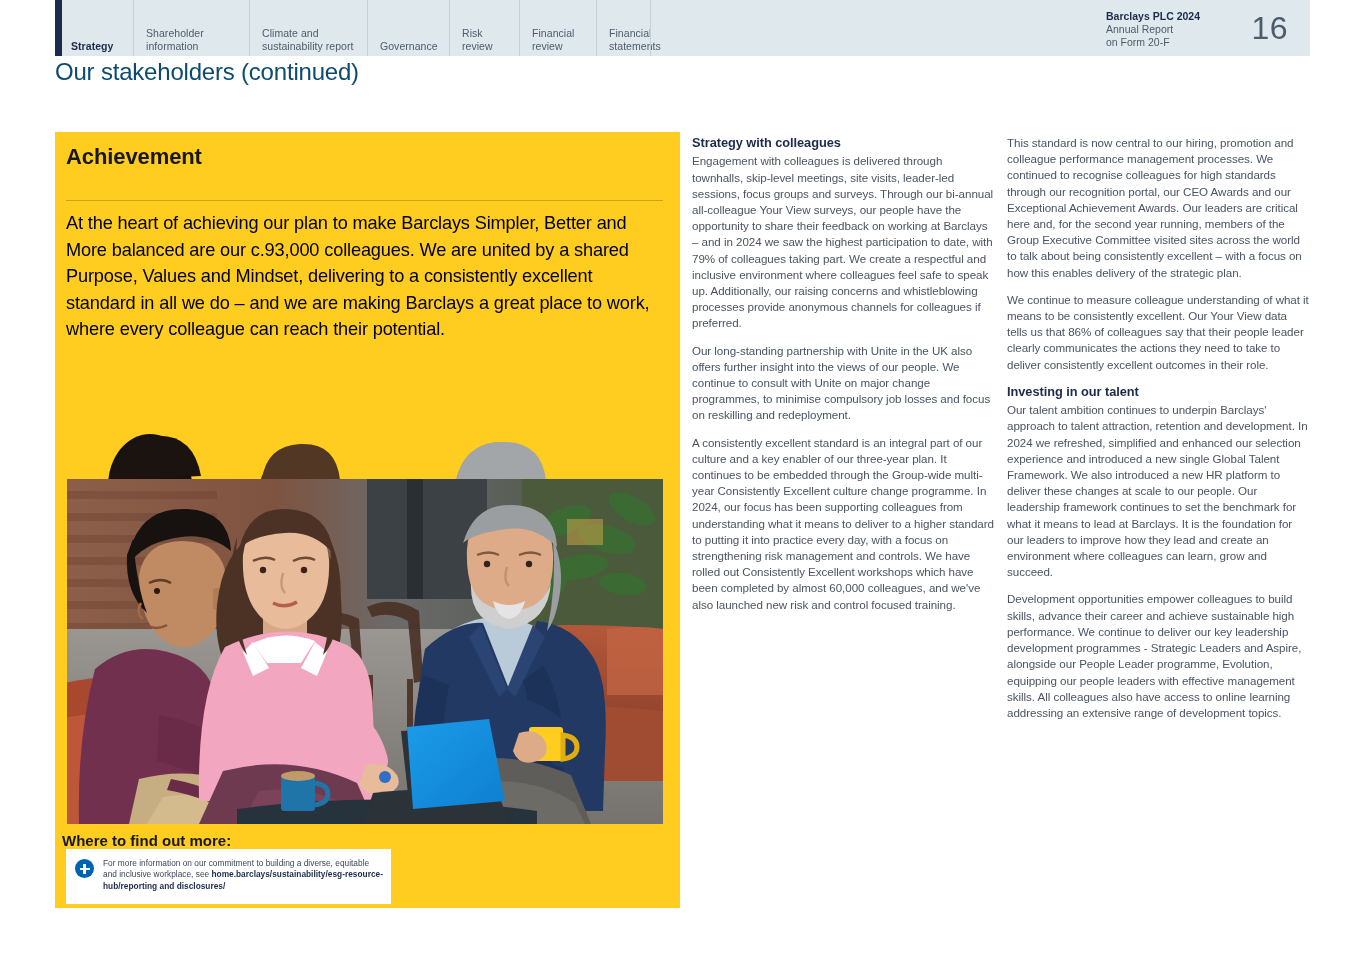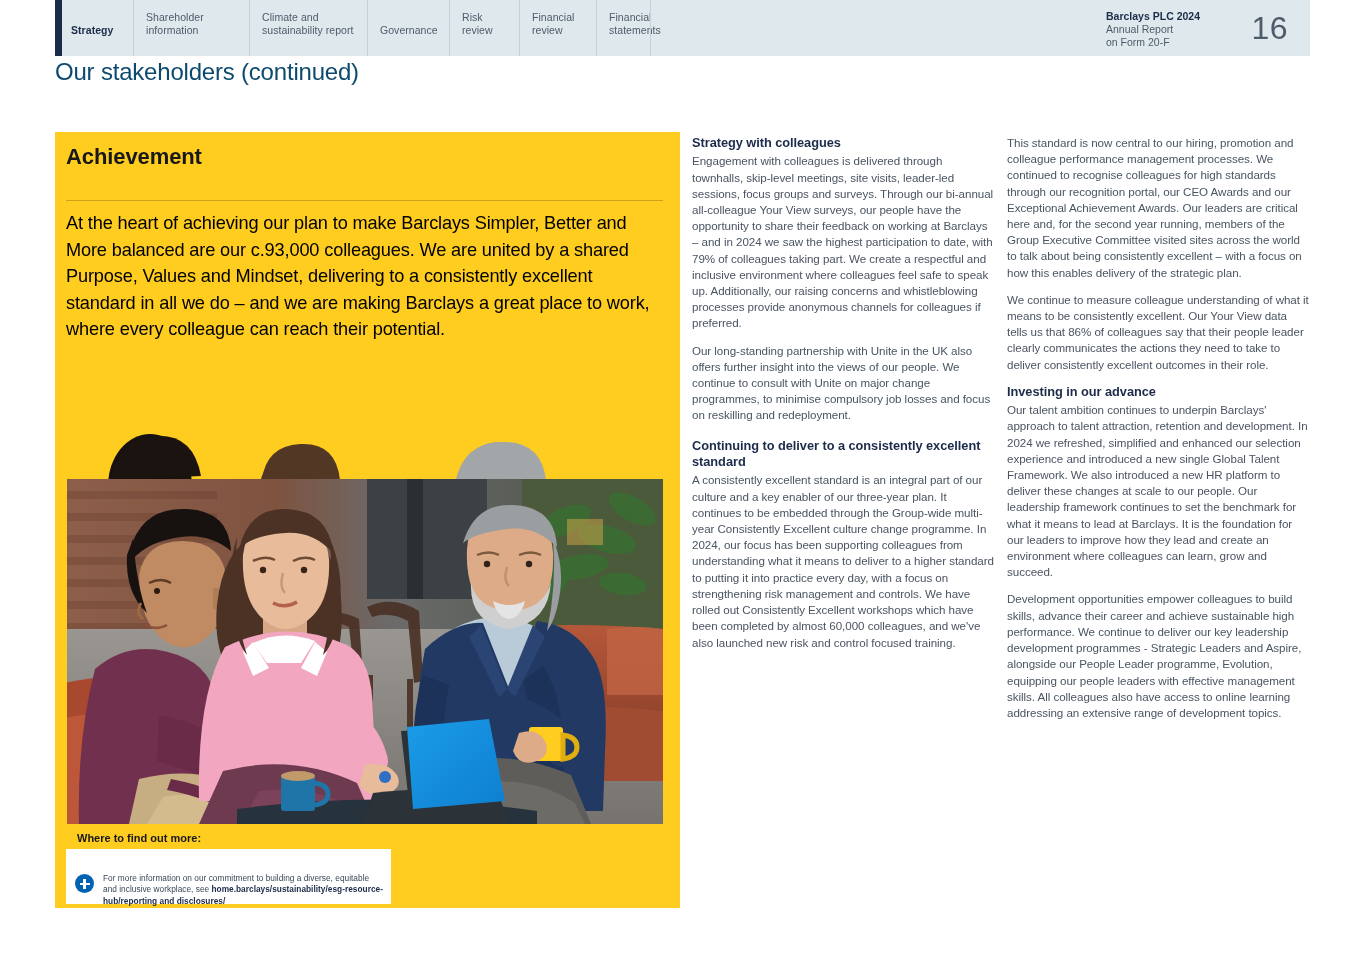--- a/index.html
+++ b/index.html
@@ -32,7 +32,7 @@
     height: 56px;
     display: flex;
     align-items: flex-end;
-    padding: 0 8px 20px 12px;
+    padding: 0 8px 4px 12px;
     border-left: 1px solid #c3d2d9;
     color: #4d5b6b;
     font-size: 10.5px;

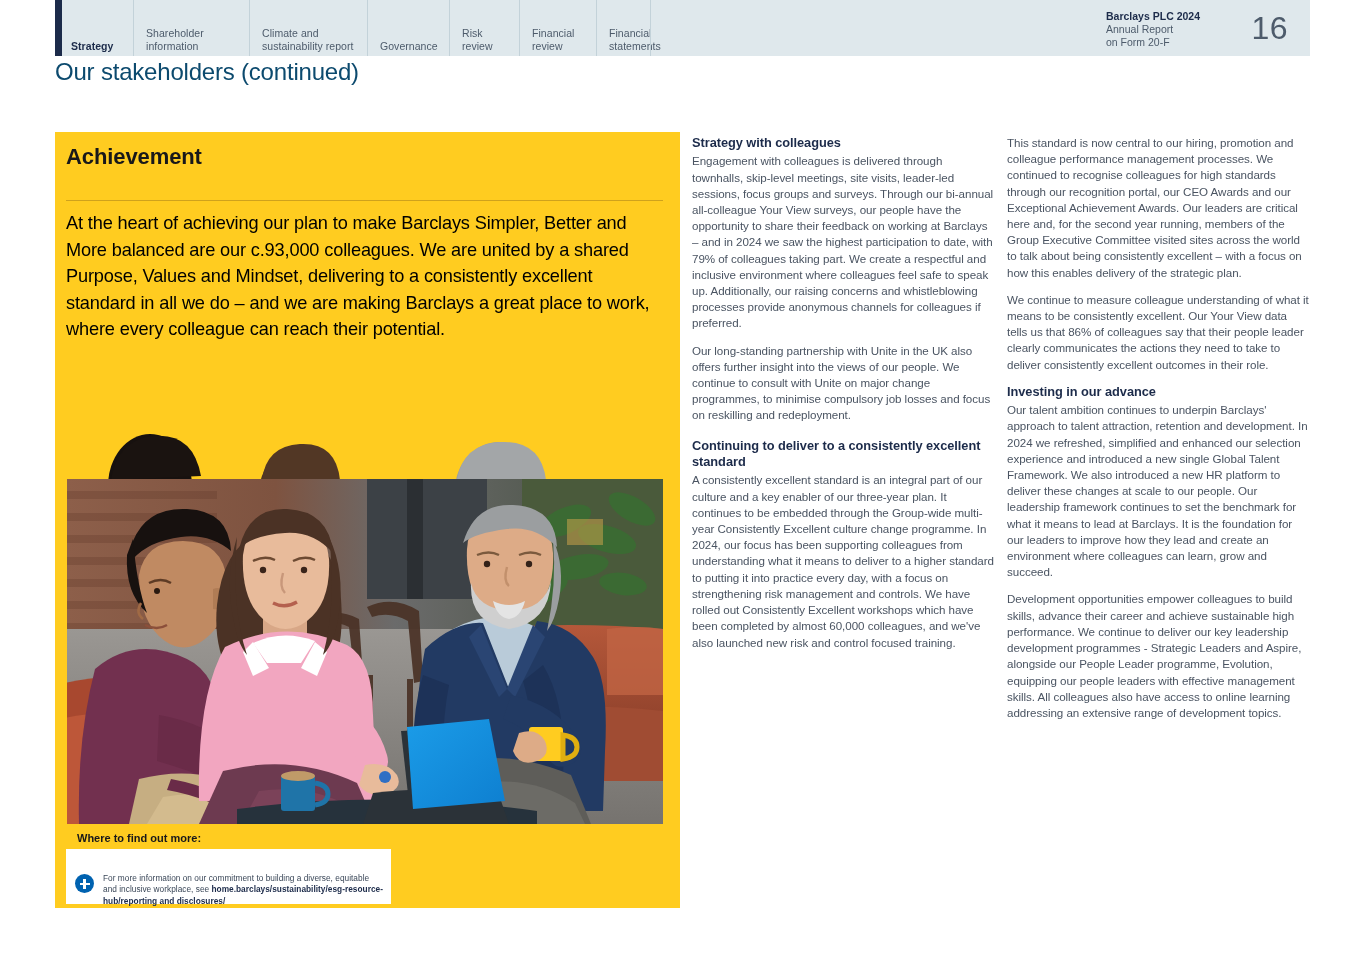--- a/index.html
+++ b/index.html
@@ -449,7 +449,7 @@
   <div class="col" id="col-right">
     <p>This standard is now central to our hiring, promotion and colleague performance management processes. We continued to recognise colleagues for high standards through our recognition portal, our CEO Awards and our Exceptional Achievement Awards. Our leaders are critical here and, for the second year running, members of the Group Executive Committee visited sites across the world to talk about being consistently excellent – with a focus on how this enables delivery of the strategic plan.</p>
     <p>We continue to measure colleague understanding of what it means to be consistently excellent. Our Your View data tells us that 86% of colleagues say that their people leader clearly communicates the actions they need to take to deliver consistently excellent outcomes in their role.</p>
-    <h3>Investing in our advance</h3>
+    <h3>Investing in our talent</h3>
     <p>Our talent ambition continues to underpin Barclays' approach to talent attraction, retention and development. In 2024 we refreshed, simplified and enhanced our selection experience and introduced a new single Global Talent Framework. We also introduced a new HR platform to deliver these changes at scale to our people. Our leadership framework continues to set the benchmark for what it means to lead at Barclays. It is the foundation for our leaders to improve how they lead and create an environment where colleagues can learn, grow and succeed.</p>
     <p>Development opportunities empower colleagues to build skills, advance their career and achieve sustainable high performance. We continue to deliver our key leadership development programmes - Strategic Leaders and Aspire, alongside our People Leader programme, Evolution, equipping our people leaders with effective management skills. All colleagues also have access to online learning addressing an extensive range of development topics.</p>
   </div>

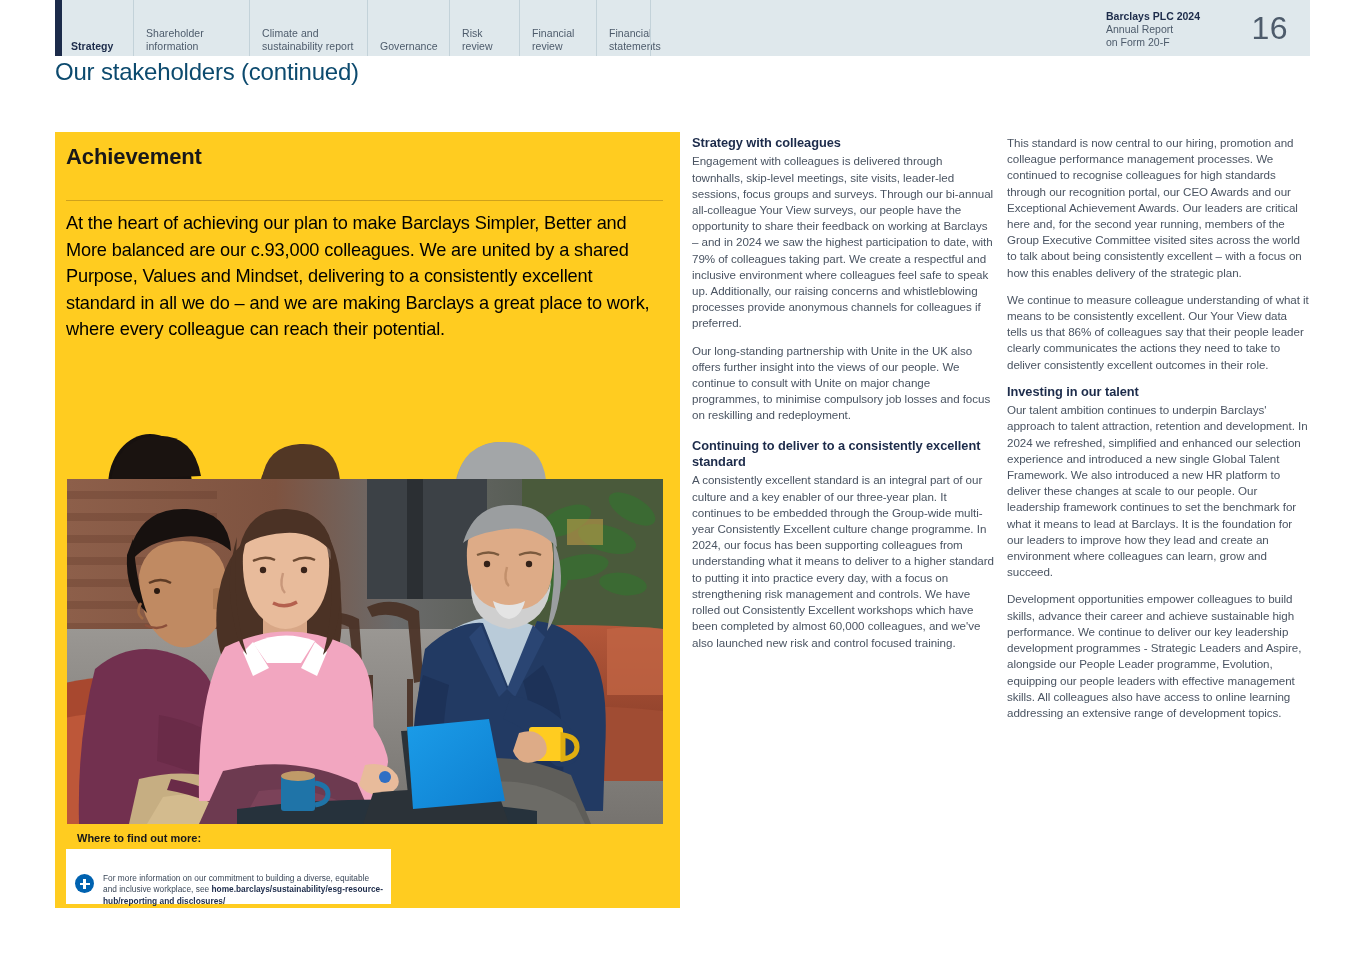--- a/index.html
+++ b/index.html
@@ -442,7 +442,6 @@
     <h3>Strategy with colleagues</h3>
     <p>Engagement with colleagues is delivered through townhalls, skip-level meetings, site visits, leader-led sessions, focus groups and surveys.  Through our bi-annual all-colleague Your View surveys, our people have the opportunity to share their feedback on working at Barclays – and in 2024 we saw the highest participation to date, with 79% of colleagues taking part. We create a respectful and inclusive environment where colleagues feel safe to speak up. Additionally, our raising concerns and whistleblowing processes provide anonymous channels for colleagues if preferred.</p>
     <p>Our long-standing partnership with Unite in the UK also offers further insight into the views of our people. We continue to consult with Unite on major change programmes, to minimise compulsory job losses and focus on reskilling and redeployment.</p>
-    <h3 class="spaced">Continuing to deliver to a consistently excellent standard</h3>
     <p>A consistently excellent standard is an integral part of our culture and a key enabler of our three-year plan. It continues to be embedded through the Group-wide multi-year Consistently Excellent culture change programme. In 2024, our focus has been supporting colleagues from understanding what it means to deliver to a higher standard to putting it into practice every day, with a focus on strengthening risk management and controls. We have rolled out Consistently Excellent workshops which have been completed by almost 60,000 colleagues, and we've also launched new risk and control focused training.</p>
   </div>
 

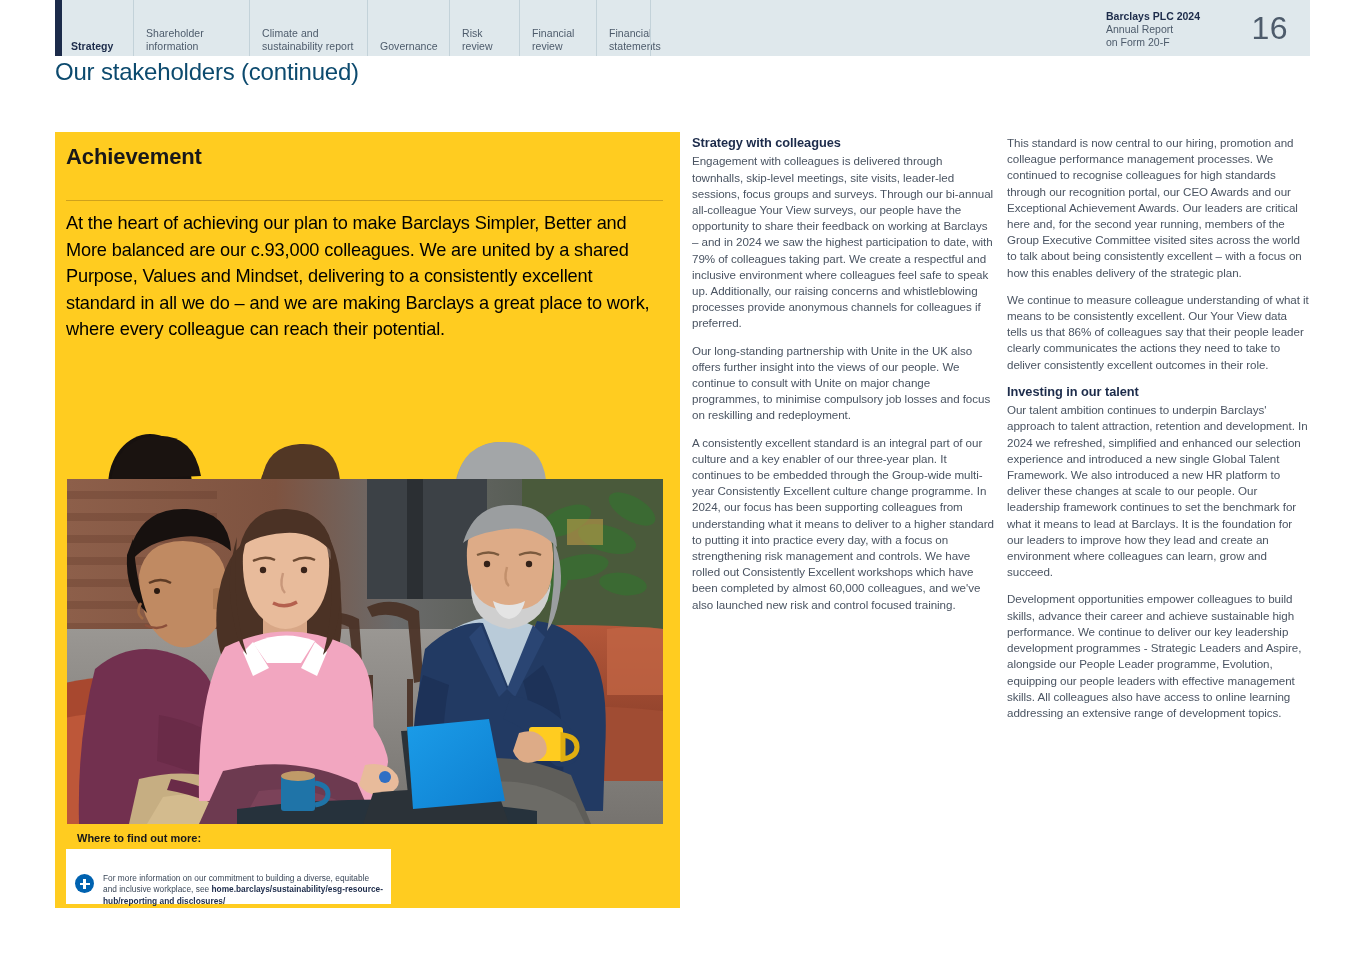--- a/index.html
+++ b/index.html
@@ -140,9 +140,9 @@
   
   #find-label {
     position: absolute;
-    left: 22px; top: 700px;
+    left: 7px; top: 700px;
     color: #18181a;
-    font-size: 11px;
+    font-size: 15px;
     font-weight: bold;
   }
   #find-box {

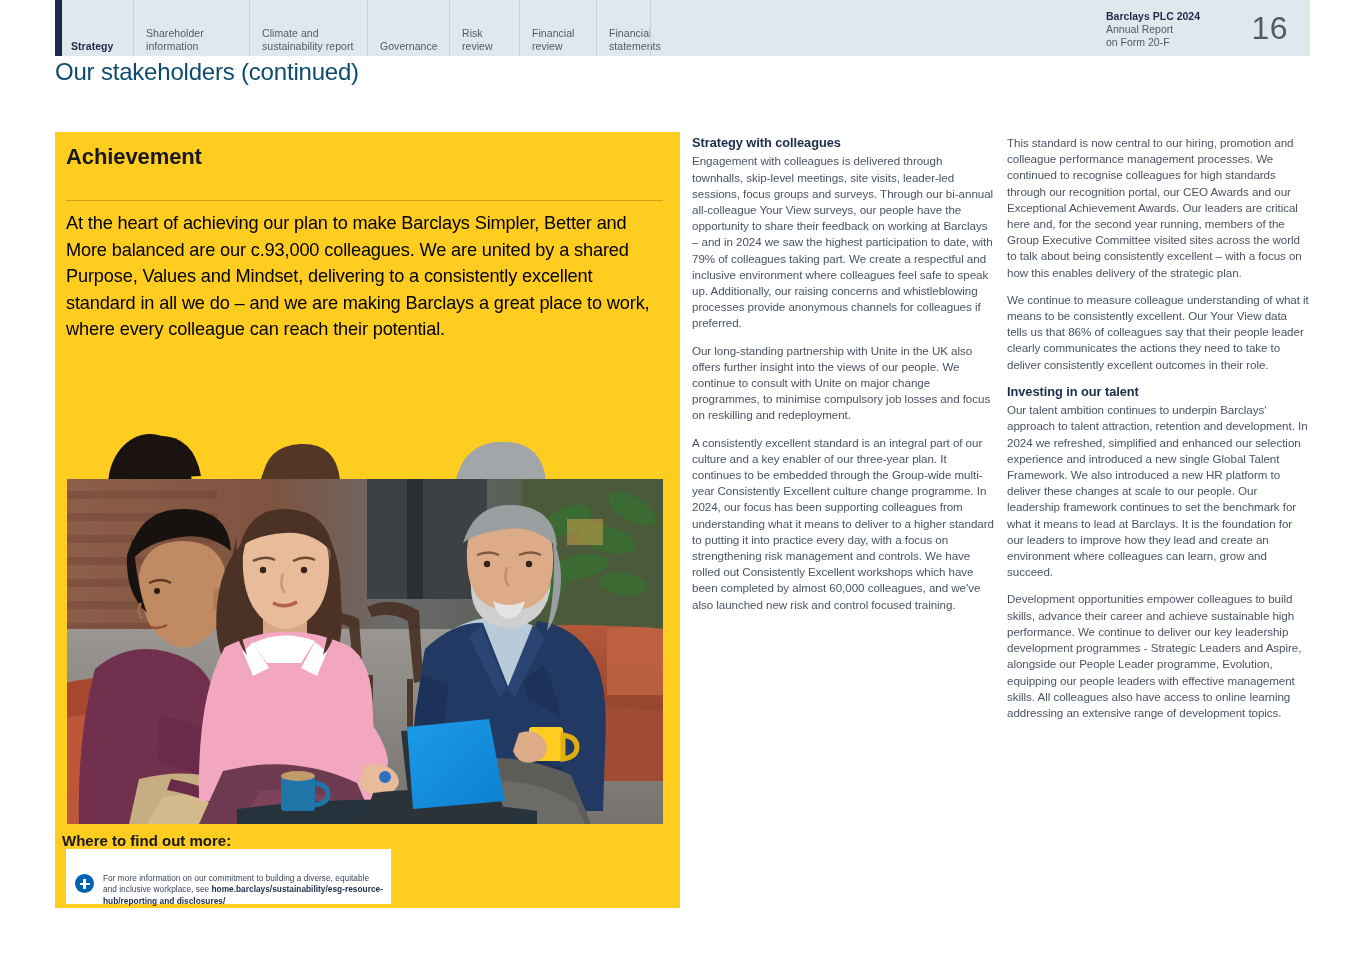--- a/index.html
+++ b/index.html
@@ -152,7 +152,7 @@
     background: #ffffff;
     display: flex;
     align-items: flex-start;
-    padding: 24px 8px 8px 9px;
+    padding: 9px 8px 8px 9px;
   }
   #plus-icon {
     flex: 0 0 auto;

